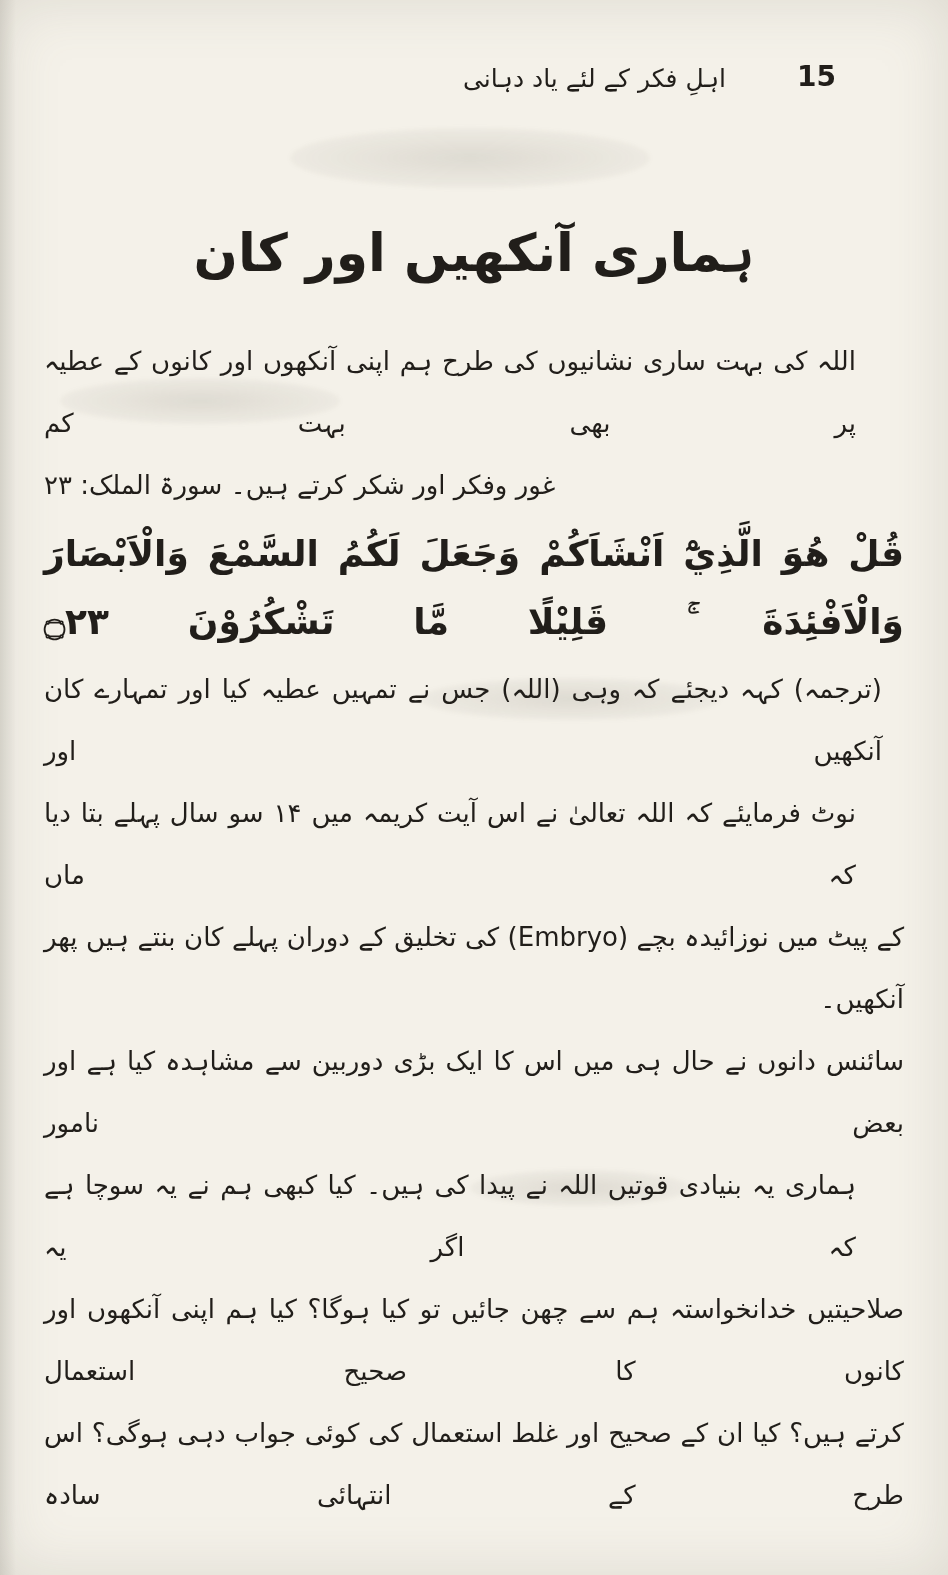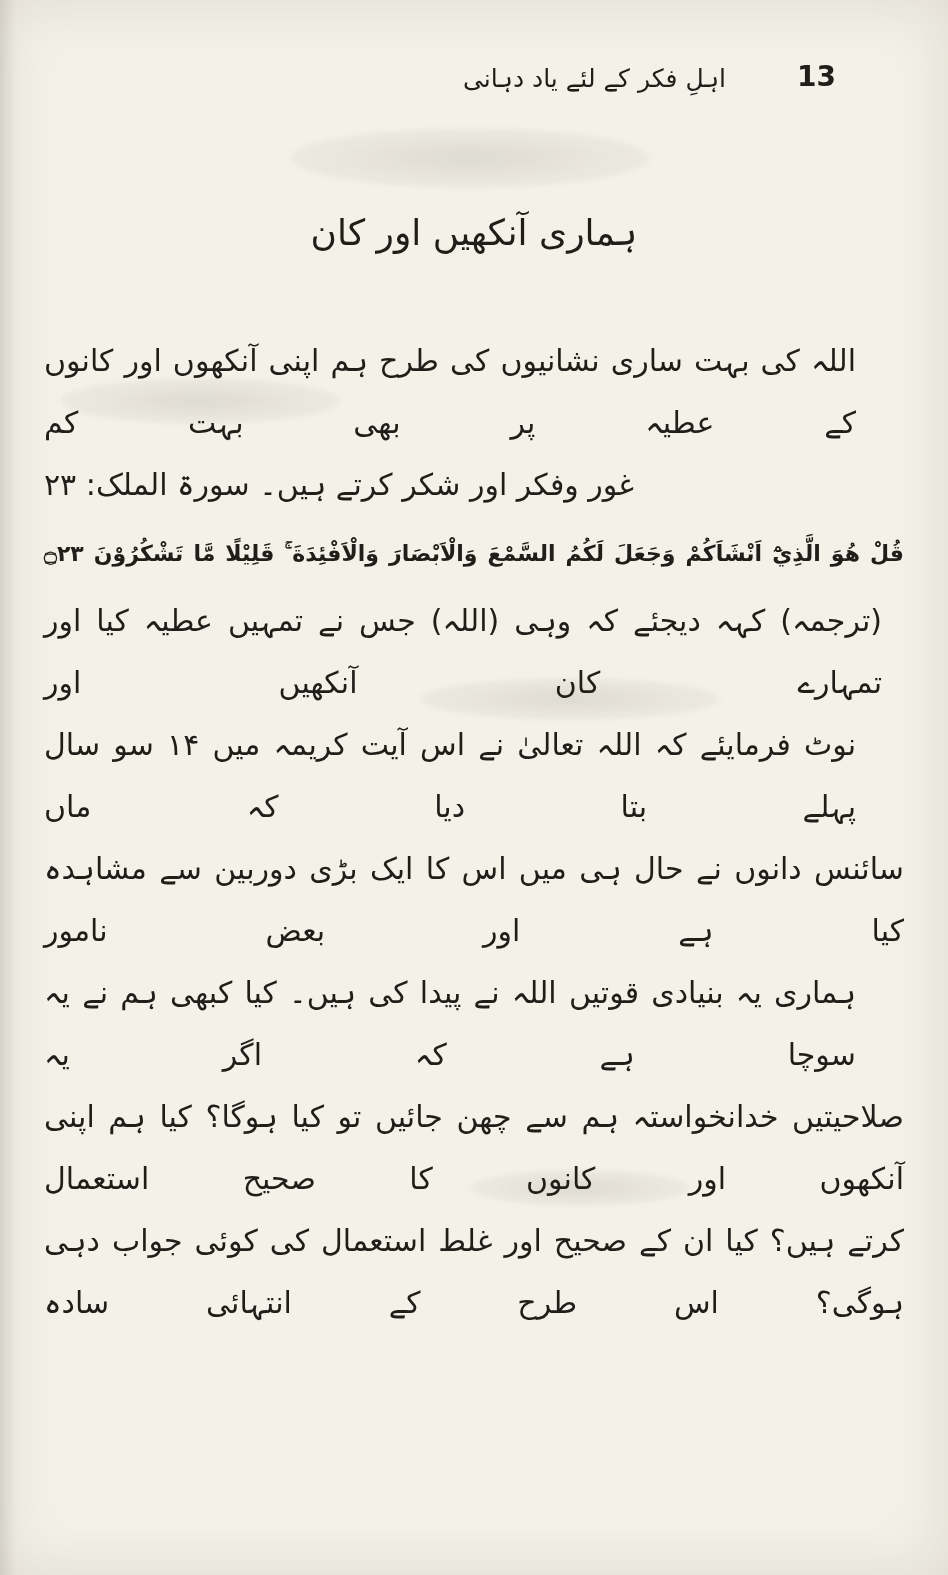--- a/index.html
+++ b/index.html
@@ -76,7 +76,7 @@
 
   <div class="header">
     <div class="running-title">اہلِ فکر کے لئے یاد دہانی</div>
-    <div class="page-number">13</div>
+    <div class="page-number">15</div>
   </div>
 
   <h1 class="doc-title">ہماری آنکھیں اور کان</h1>

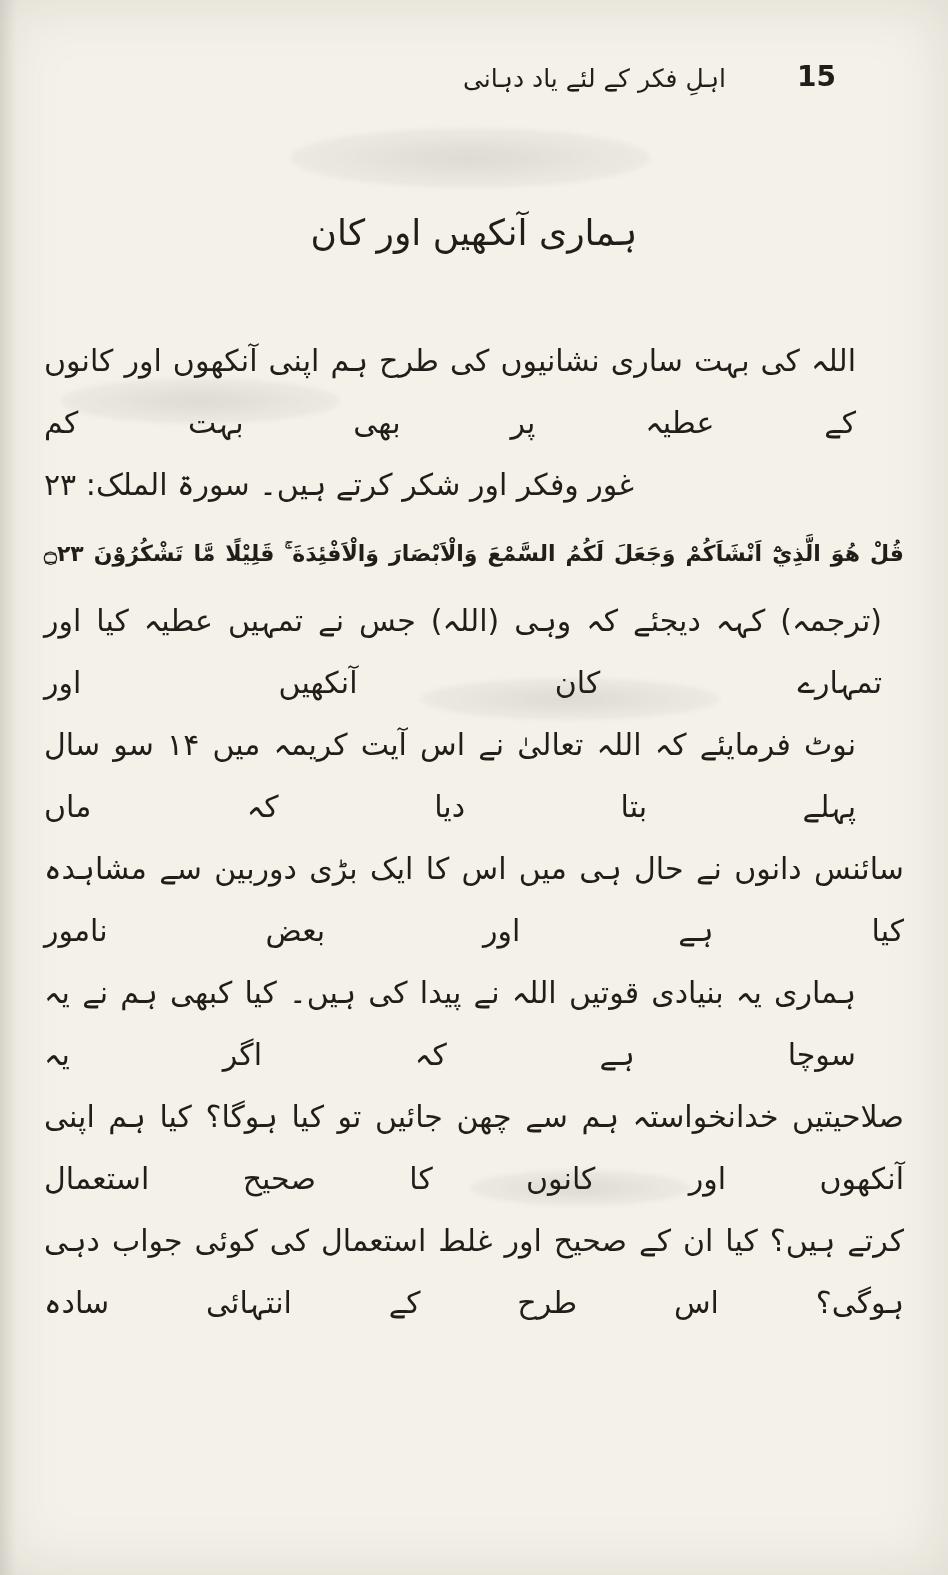--- a/index.html
+++ b/index.html
@@ -41,7 +41,7 @@
   .doc-title {
     position:absolute; top:188px; left:0; right:0;
     text-align:center;
-    font-size:36px; font-weight:normal;
+    font-size:52px; font-weight:bold;
     letter-spacing:1px;
   }
   .content {

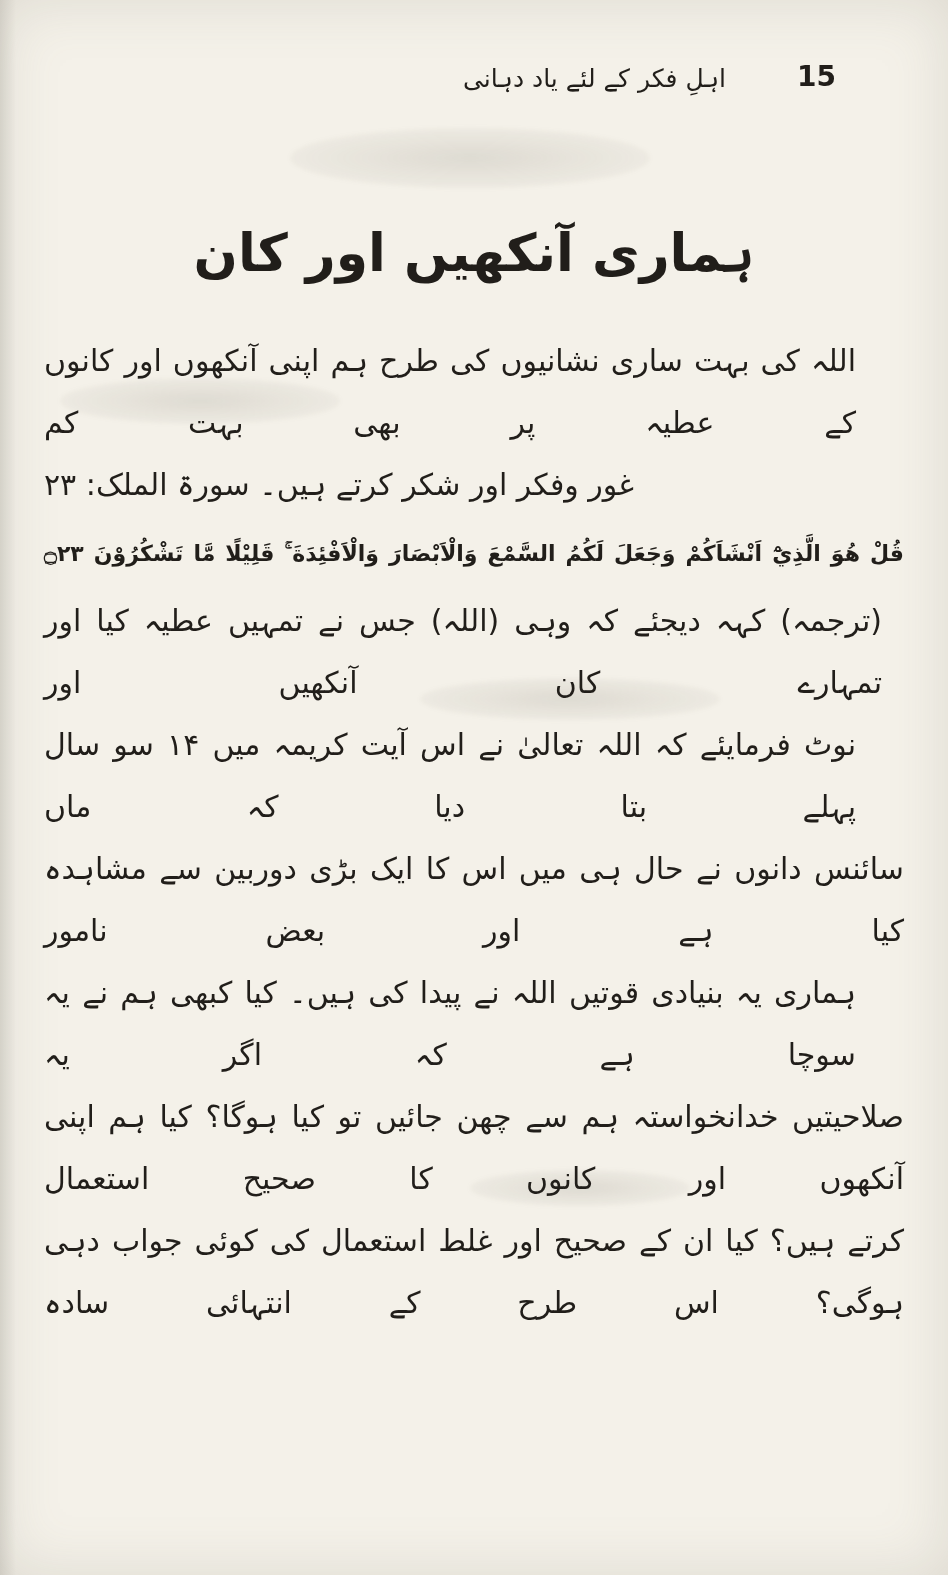--- a/index.html
+++ b/index.html
@@ -48,7 +48,7 @@
     position:absolute; top:330px; right:44px; left:44px;
   }
   .u-line {
-    font-size:30px;
+    font-size:26px;
     line-height:62px;
     white-space:normal;
   }

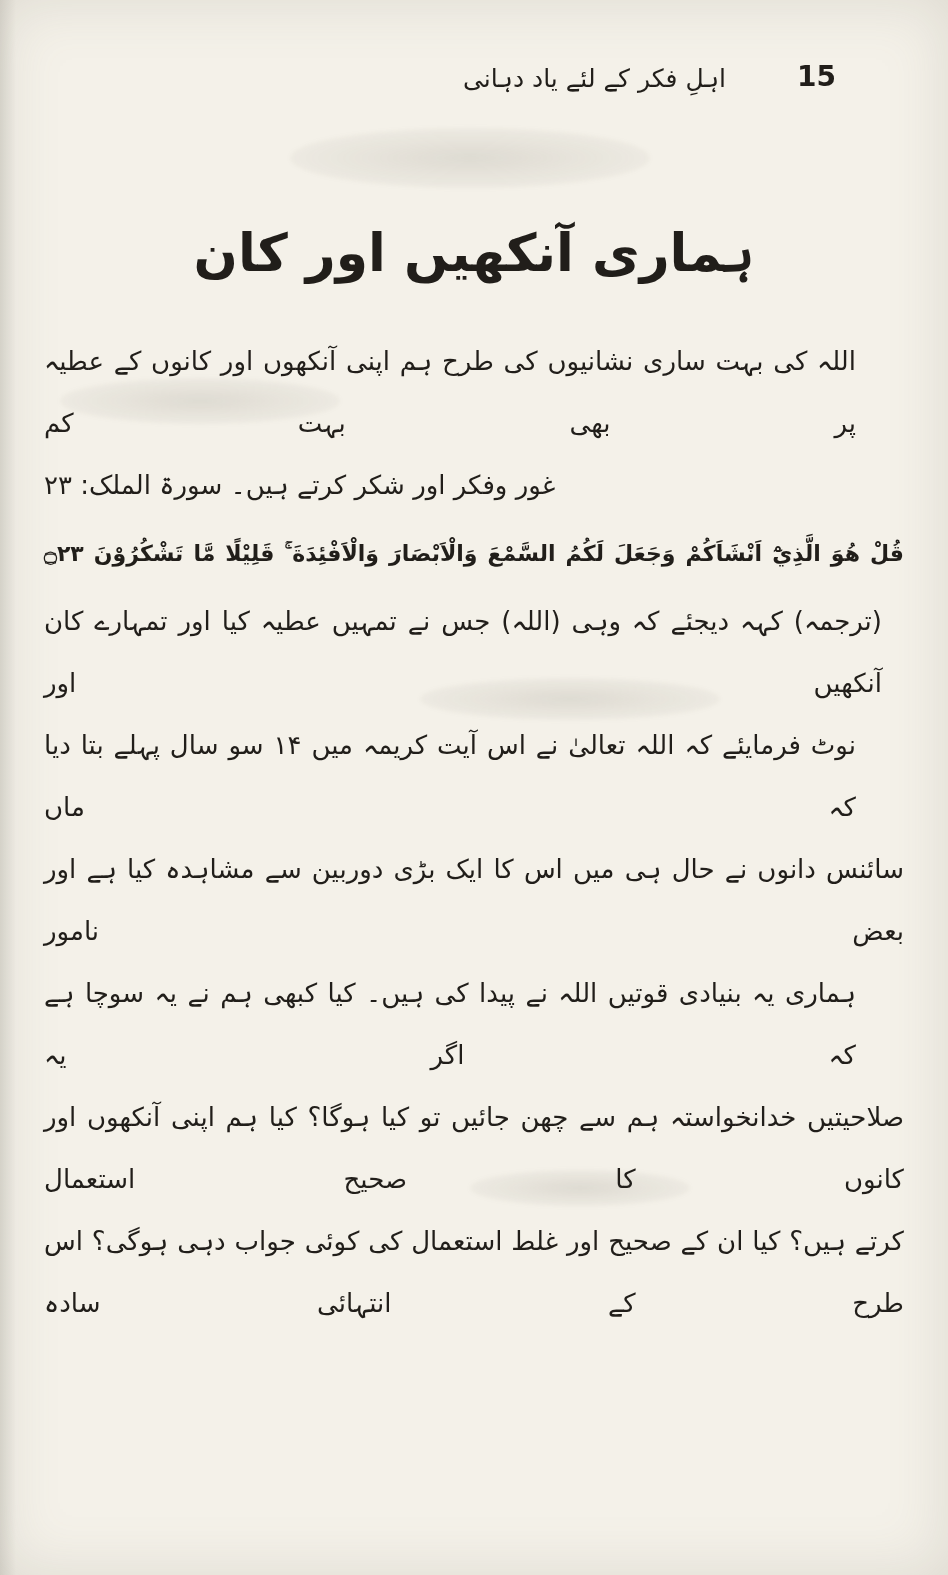--- a/index.html
+++ b/index.html
@@ -53,7 +53,7 @@
     white-space:normal;
   }
   .v-line {
-    font-size:22px;
+    font-size:36px;
     font-weight:bold;
     line-height:68px;
   }

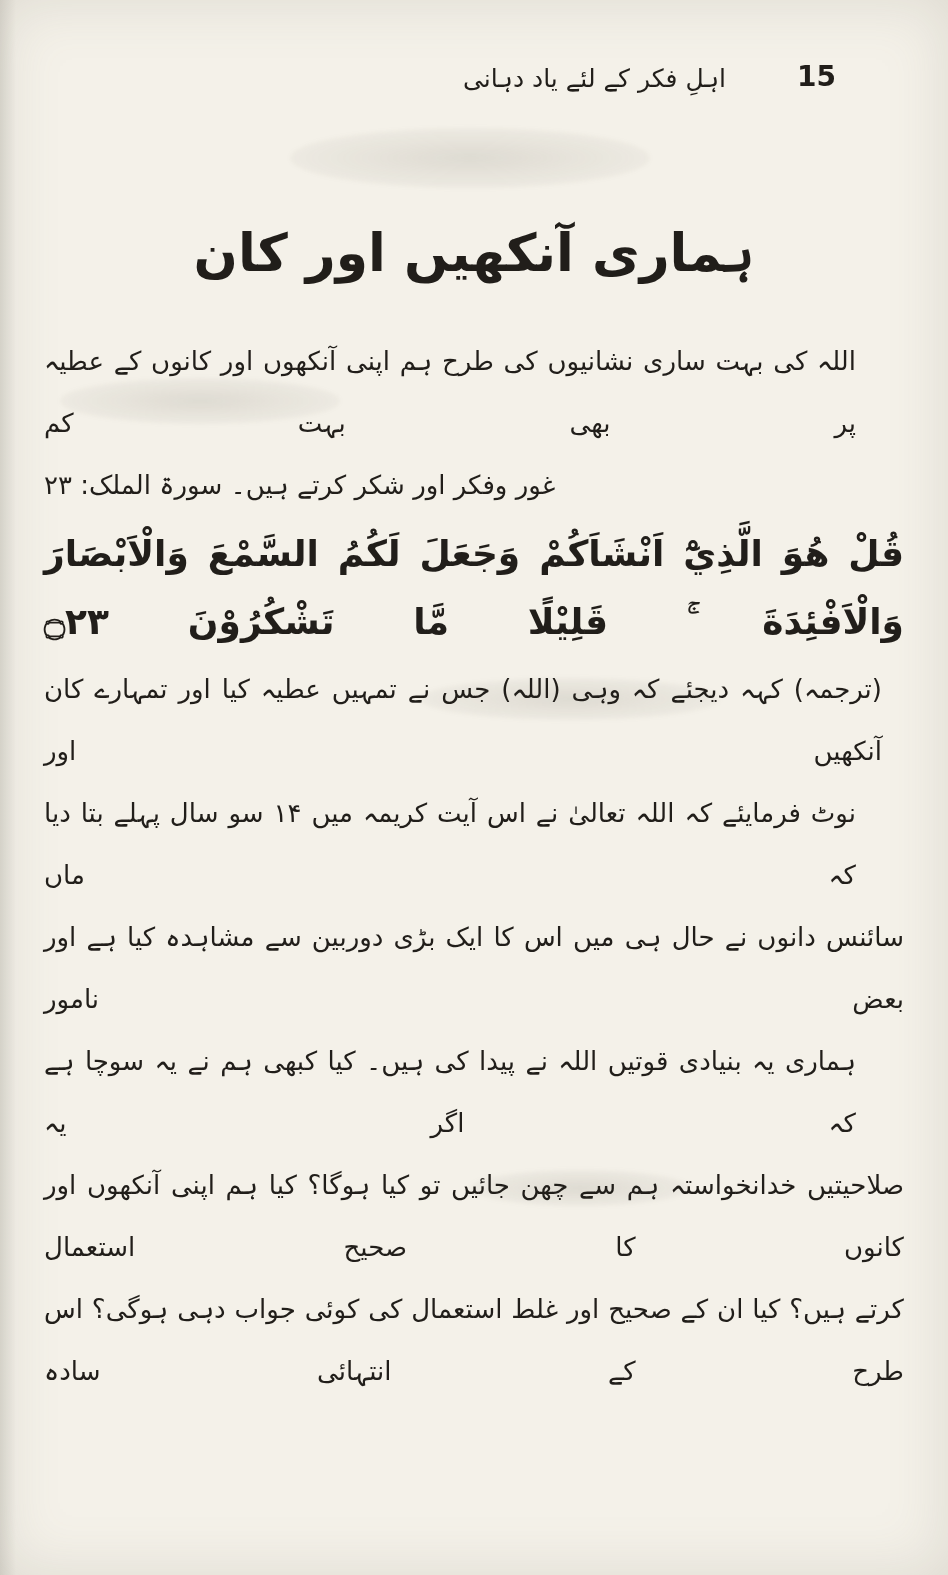--- a/index.html
+++ b/index.html
@@ -98,6 +98,7 @@
 
     <div>
       <div class="u-line j indent">نوٹ فرمایئے کہ اللہ تعالیٰ نے اس آیت کریمہ میں ۱۴ سو سال پہلے بتا دیا کہ ماں</div>
+      <div class="u-line j">کے پیٹ میں نوزائیدہ بچے (Embryo) کی تخلیق کے دوران پہلے کان بنتے ہیں پھر آنکھیں۔</div>
       <div class="u-line j">سائنس دانوں نے حال ہی میں اس کا ایک بڑی دوربین سے مشاہدہ کیا ہے اور بعض نامور</div>
     </div>
 

